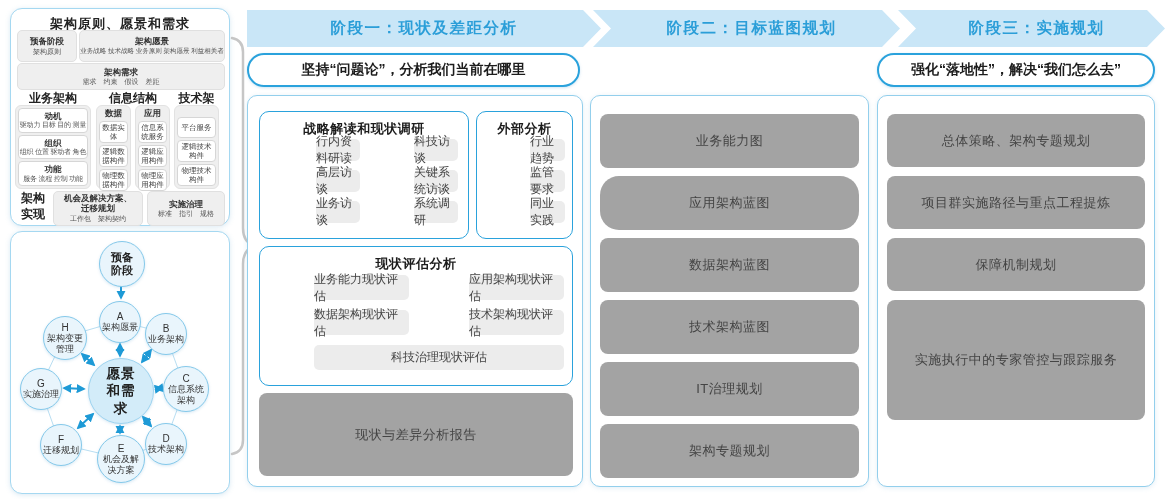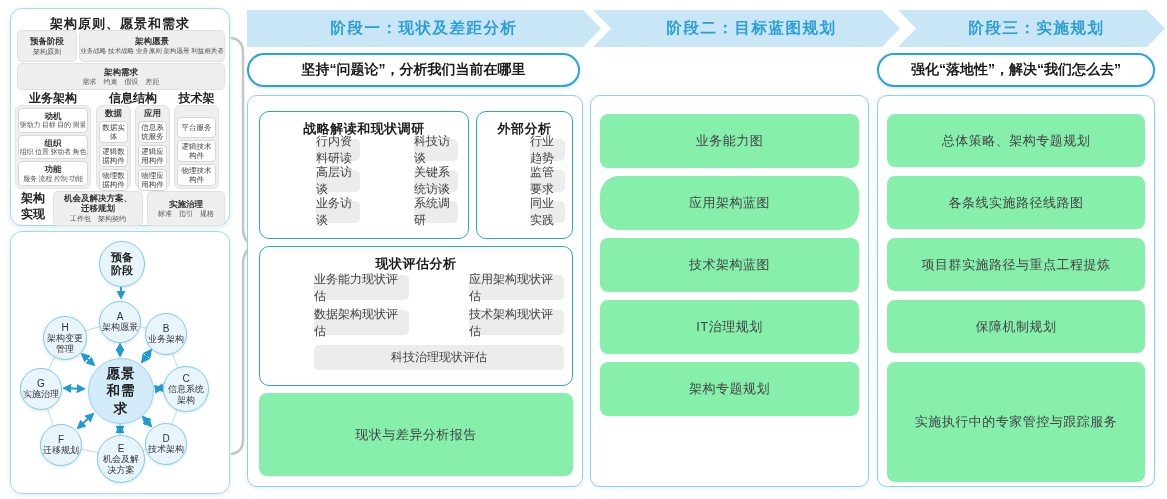--- a/index.html
+++ b/index.html
@@ -65,7 +65,7 @@
     justify-content:center;font-size:12px;color:#444;margin-left:46px;}
   .pill-lg{height:25px;}
   .span2{grid-column:1 / 3;}
-  .graybig{position:absolute;background:#86efac;border-radius:8px;display:flex;
+  .graybig{position:absolute;background:#a3a3a3;border-radius:8px;display:flex;
     align-items:center;justify-content:center;font-size:13px;color:#444;text-align:center;
     letter-spacing:.5px;}
   .stack{position:absolute;inset:0;display:flex;flex-direction:column;padding:18px 9px 0;gap:8px;}

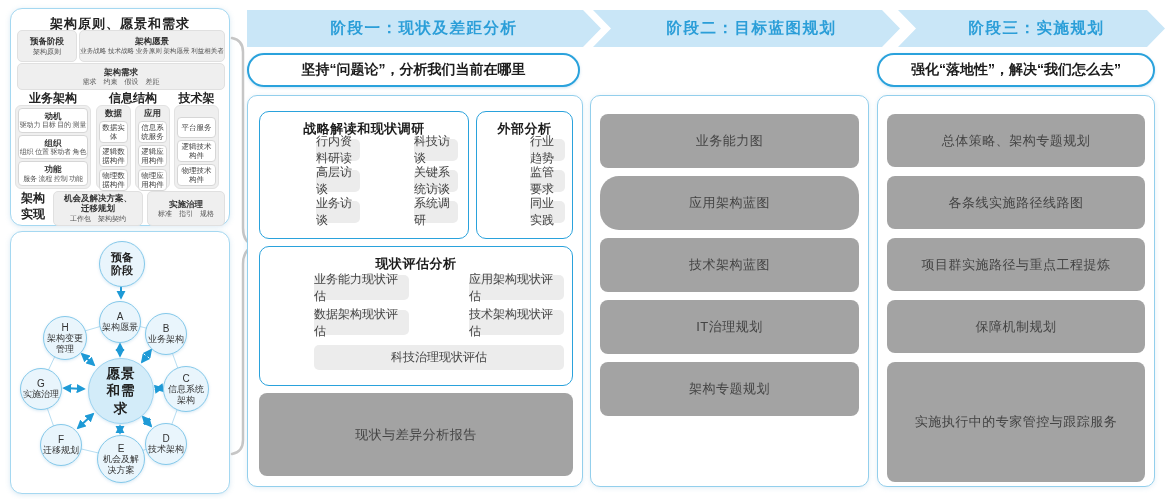--- a/index.html
+++ b/index.html
@@ -274,7 +274,6 @@
   <div class="content" style="left:877px;width:278px;">
     <div class="stack" style="gap:9px;">
       <div class="graybig" style="height:53px;">总体策略、架构专题规划</div>
-      <div class="graybig" style="height:53px;">各条线实施路径线路图</div>
       <div class="graybig" style="height:53px;">项目群实施路径与重点工程提炼</div>
       <div class="graybig" style="height:53px;">保障机制规划</div>
       <div class="graybig" style="height:120px;">实施执行中的专家管控与跟踪服务</div>

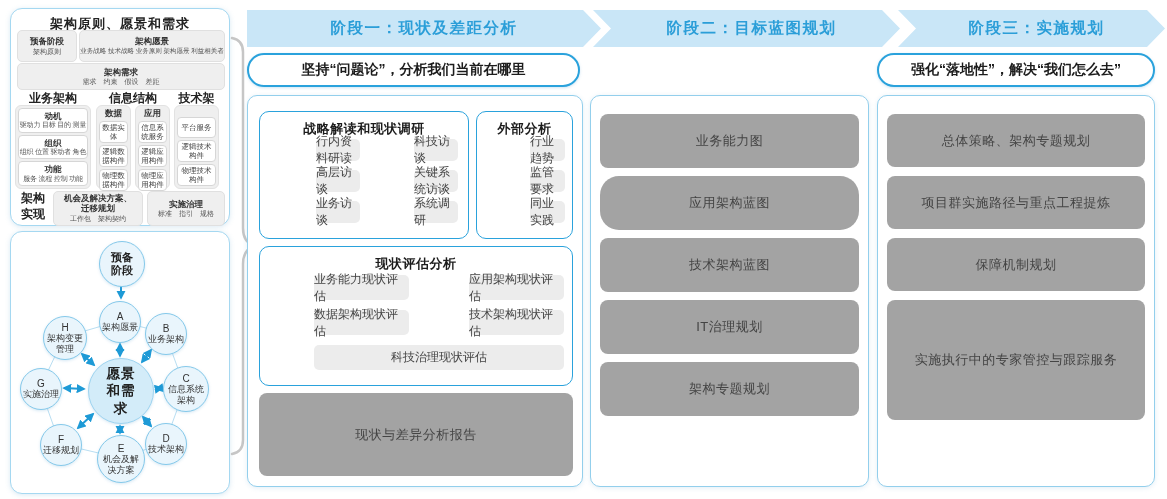--- a/index.html
+++ b/index.html
@@ -265,6 +265,7 @@
     <div class="stack">
       <div class="graybig" style="height:54px;">业务能力图</div>
       <div class="graybig" style="height:54px;border-radius:19px;">应用架构蓝图</div>
+      <div class="graybig" style="height:54px;">数据架构蓝图</div>
       <div class="graybig" style="height:54px;">技术架构蓝图</div>
       <div class="graybig" style="height:54px;">IT治理规划</div>
       <div class="graybig" style="height:54px;">架构专题规划</div>

